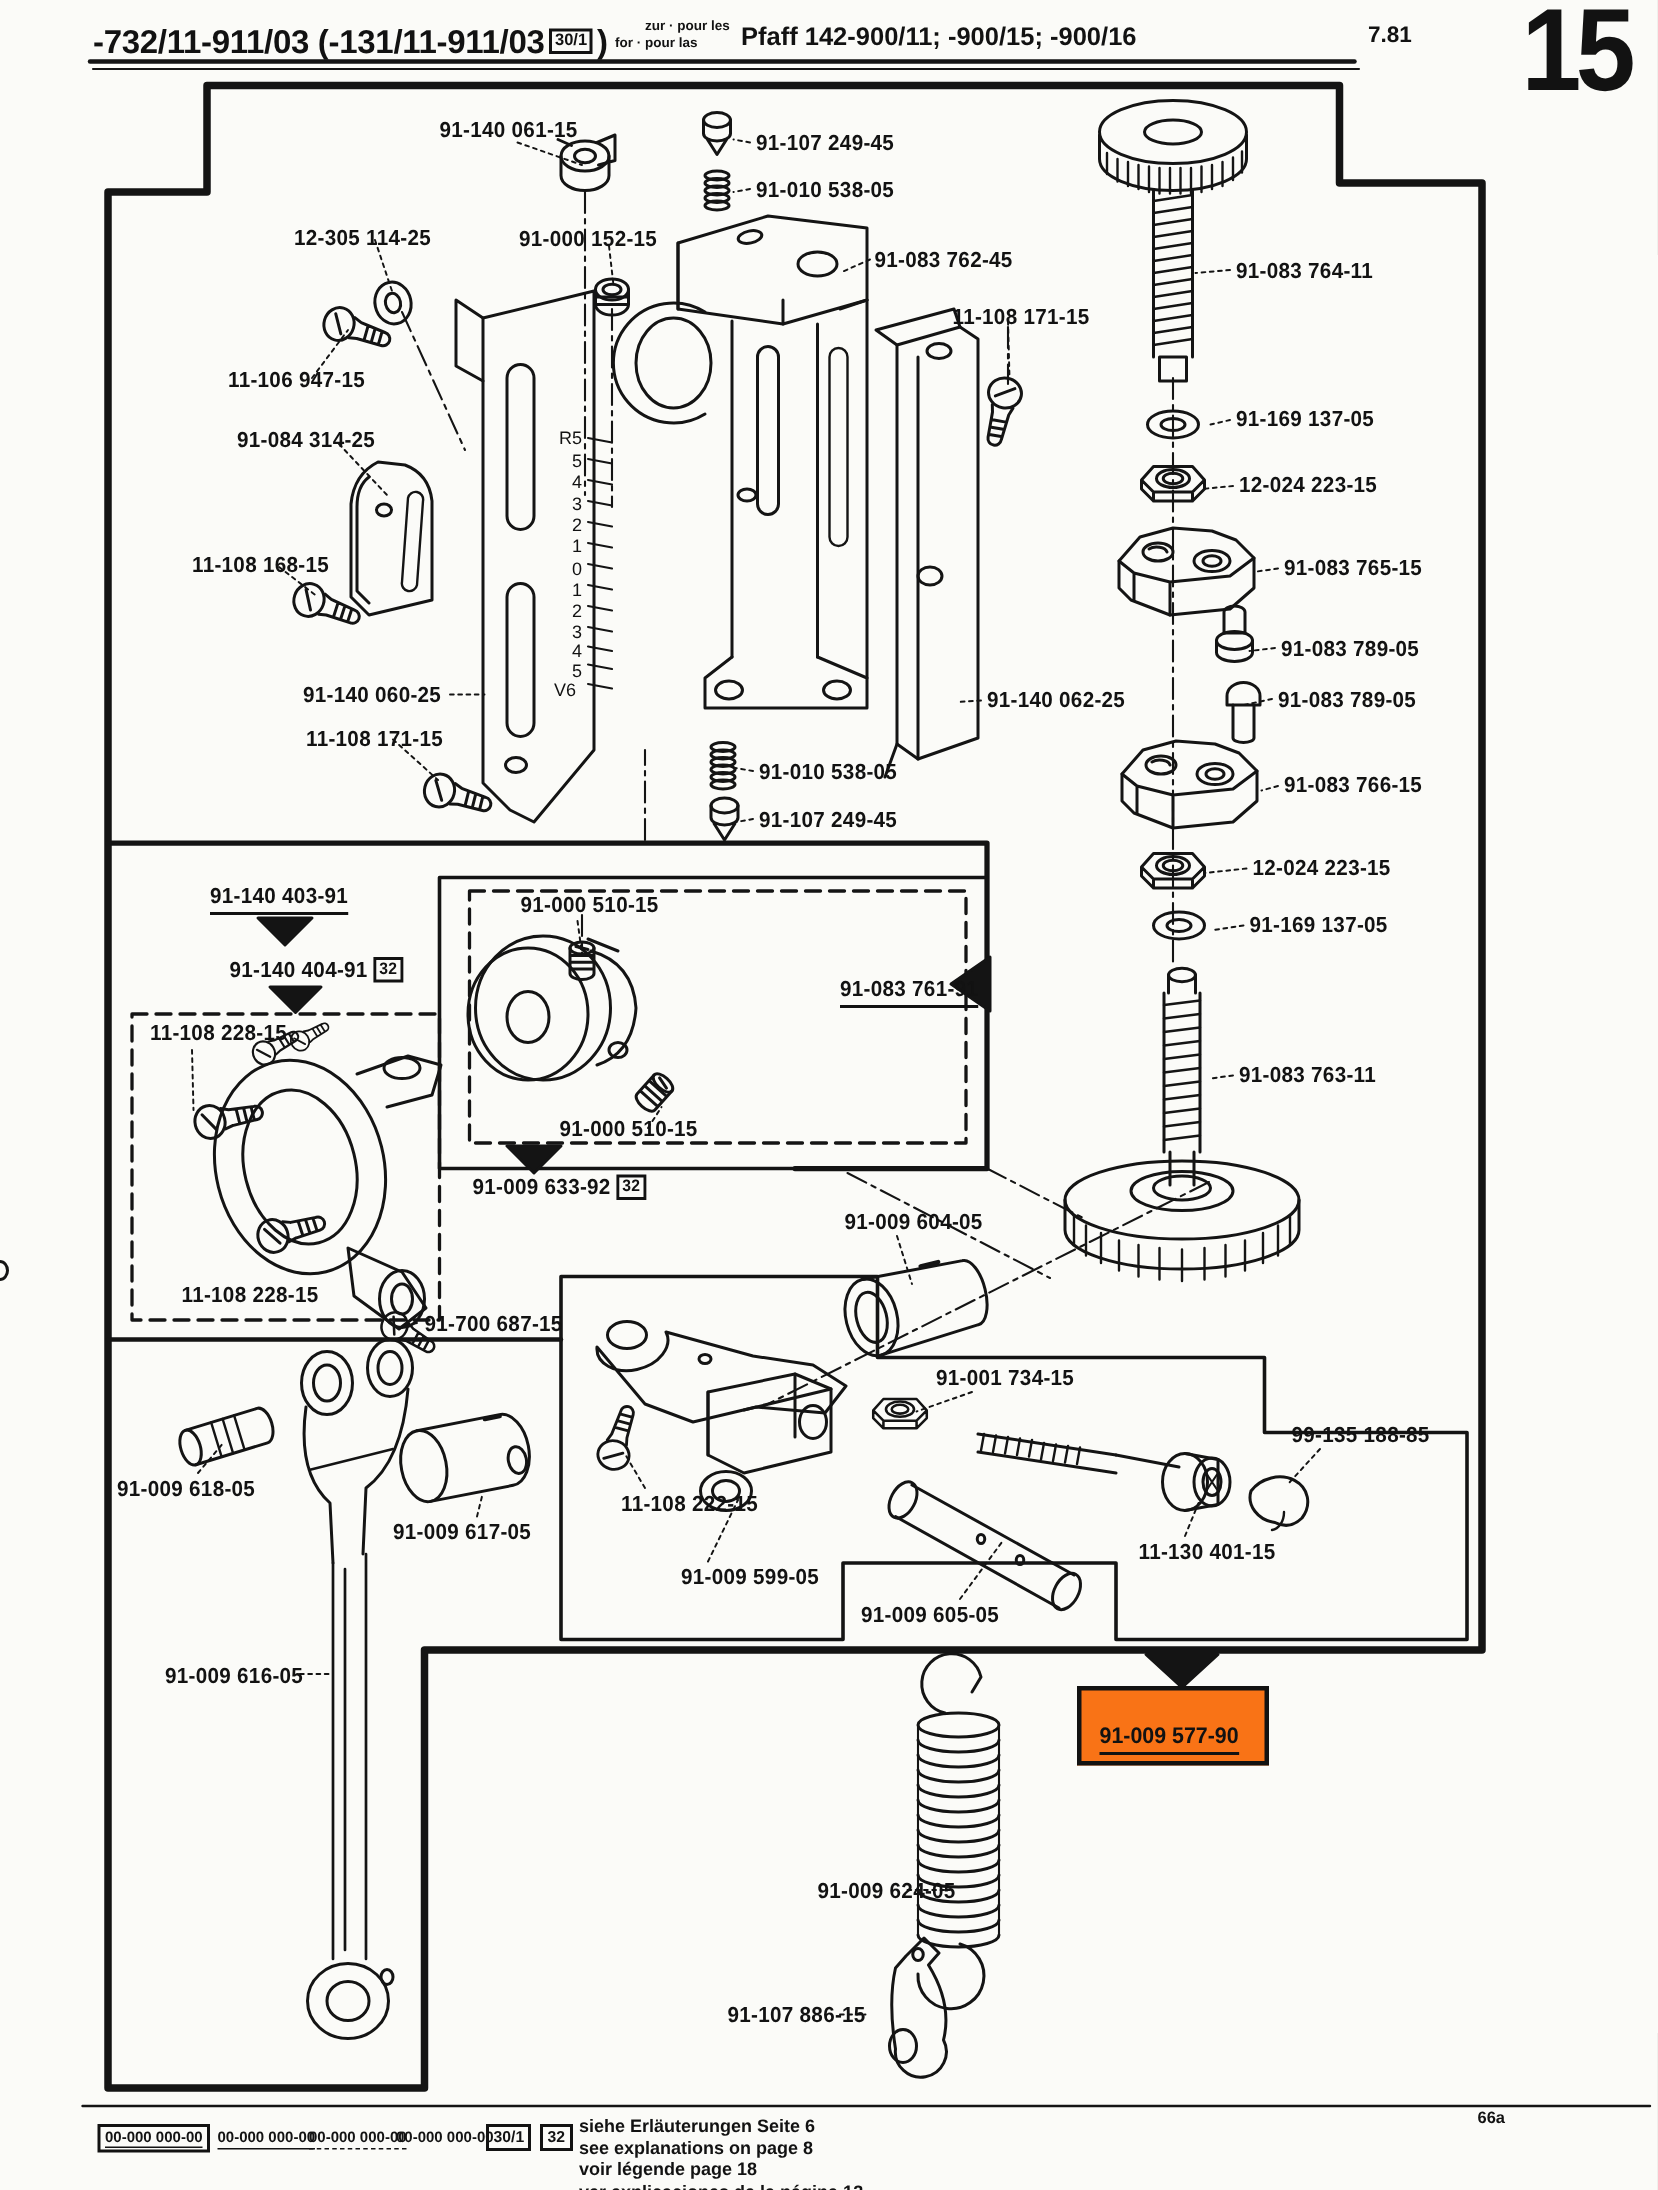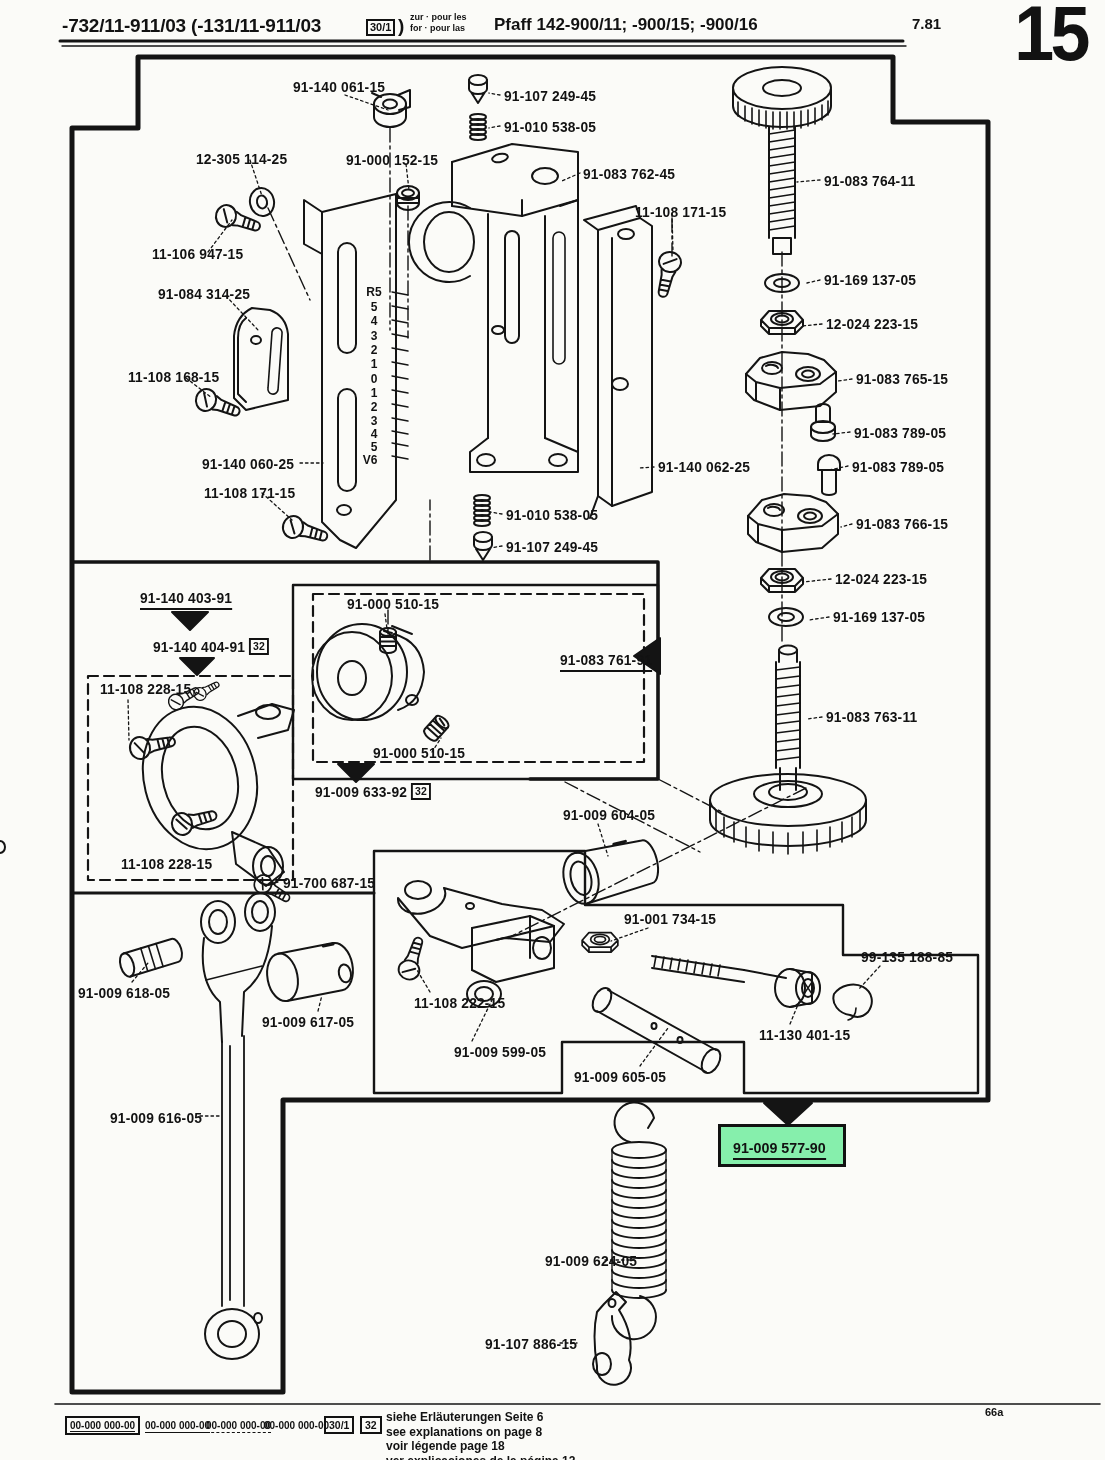--- a/index.html
+++ b/index.html
@@ -7,7 +7,7 @@
         font-family:"Liberation Sans",sans-serif;color:#121212;}
   svg{position:absolute;left:0;top:0;}
   .hdr{position:absolute;font-weight:700;white-space:nowrap;}
-  .hdr-code{font-size:19px;letter-spacing:-0.2px;}
+  .hdr-code{font-size:22px;letter-spacing:-0.2px;}
   .hdr-small{font-size:9px;font-weight:700;line-height:10px;}
   .hdr-title{font-size:17px;}
   .hdr-date{font-size:15px;}

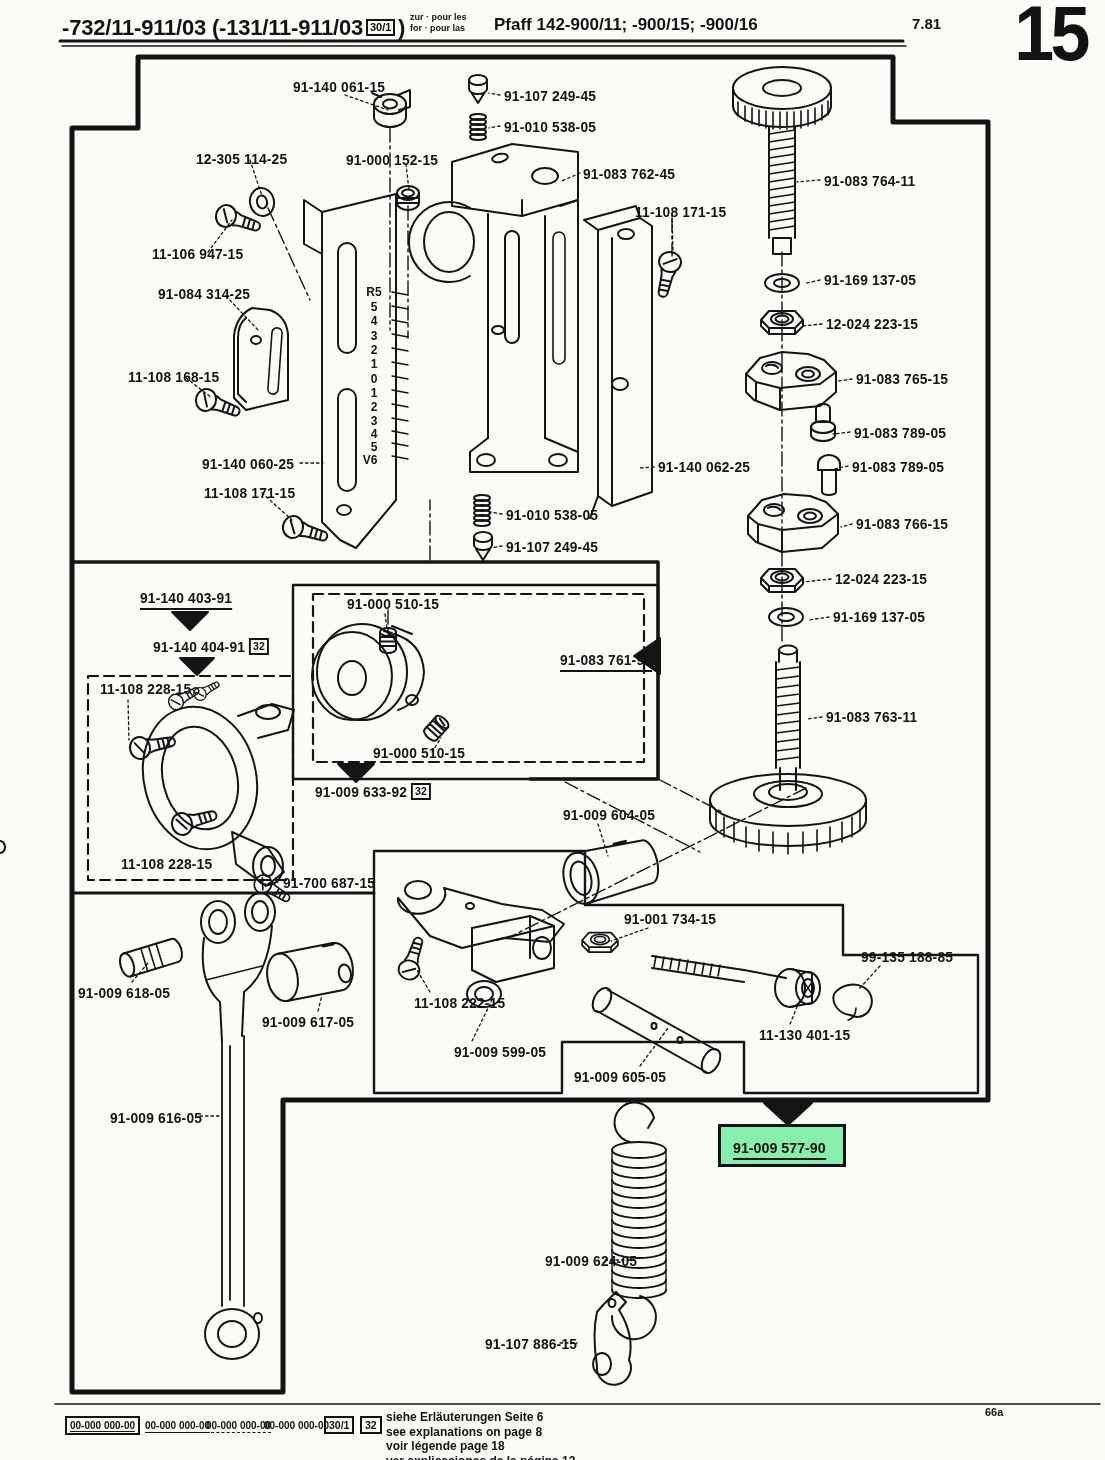--- a/index.html
+++ b/index.html
@@ -40,7 +40,7 @@
   <div class="hdr hdr-code" style="left:62px;top:15px">-732/11-911/03 (-131/11-911/03</div>
   <span class="hdr tagbox" style="left:366px;top:19px">30/1</span>
   <div class="hdr hdr-code" style="left:398px;top:15px">)</div>
-  <div class="hdr hdr-small" style="left:410px;top:12px">zur · pour les</div>
+  <div class="hdr hdr-small" style="left:430px;top:12px">zur · pour les</div>
   <div class="hdr hdr-small" style="left:410px;top:23px">for · pour las</div>
   <div class="hdr hdr-title" style="left:494px;top:15px">Pfaff 142-900/11; -900/15; -900/16</div>
   <div class="hdr hdr-date" style="left:912px;top:15px">7.81</div>

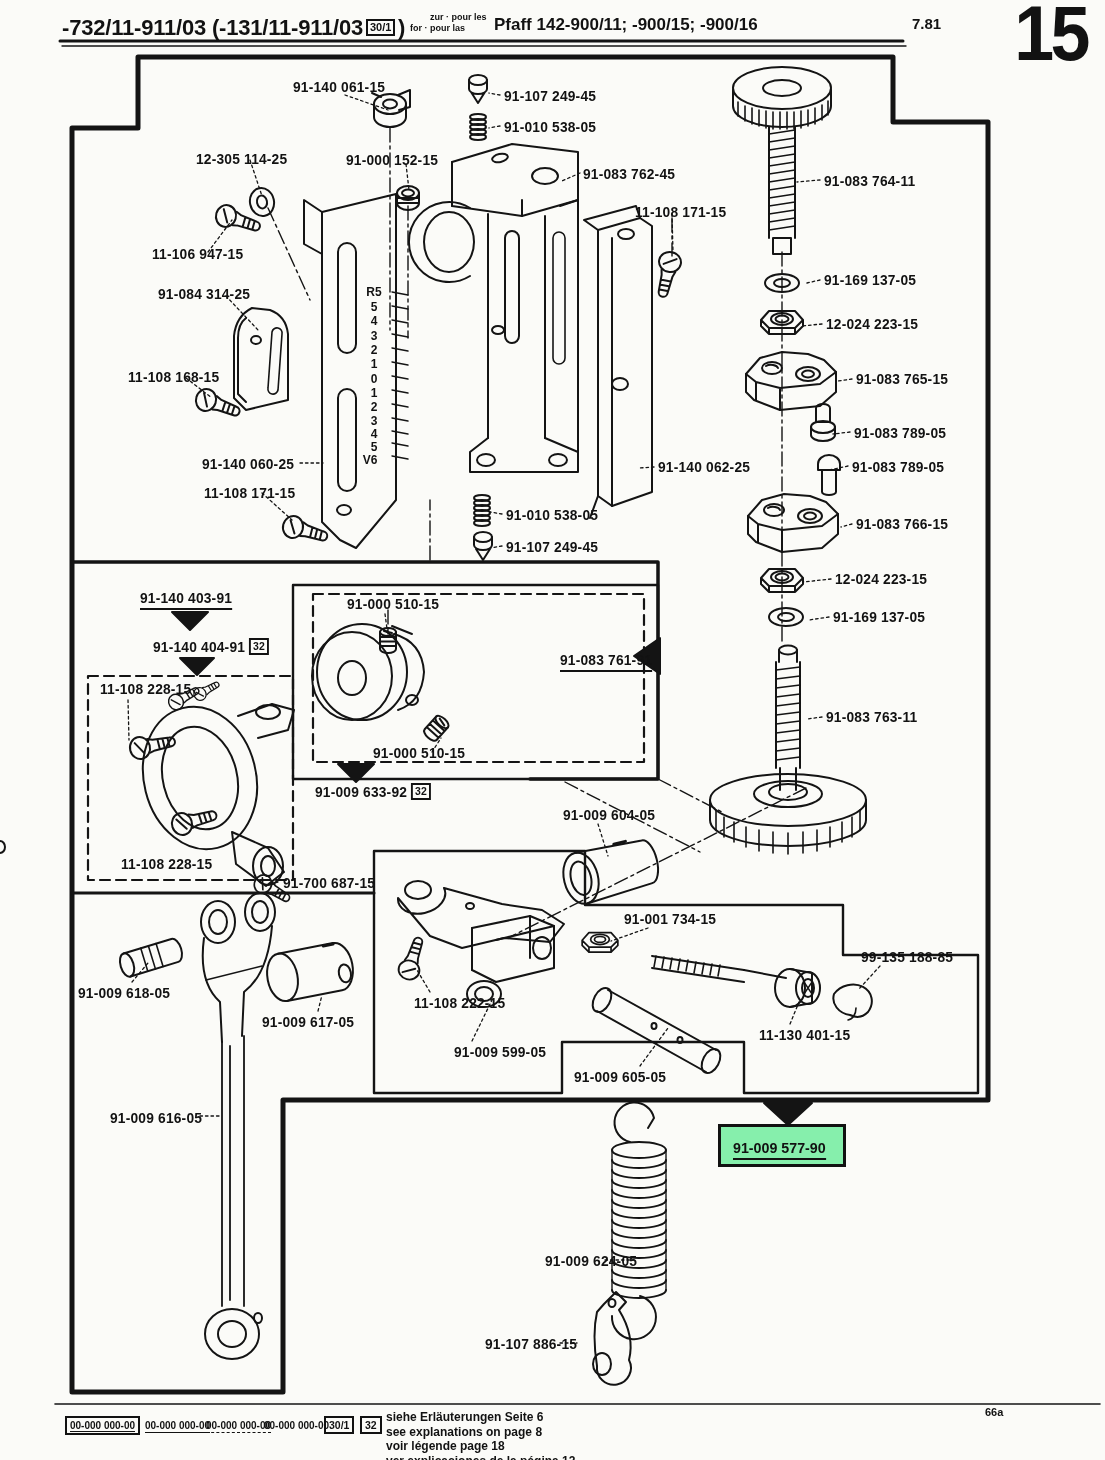--- a/index.html
+++ b/index.html
@@ -21,7 +21,7 @@
   .lblbox{position:absolute;border:3px solid #121212;padding:12px 12px 4px 12px;background:#86efac;}
   .lblbox .inner{font-size:15px;font-weight:700;border-bottom:2px solid #121212;padding-bottom:2px;
                  white-space:nowrap;transform:scaleX(.95);transform-origin:left top;}
-  .scale{position:absolute;width:28px;text-align:center;font-size:12px;font-weight:700;line-height:12px;}
+  .scale{position:absolute;width:28px;text-align:right;font-size:12px;font-weight:400;line-height:12px;}
   .ftr{position:absolute;font-weight:700;white-space:nowrap;}
   .code{font-size:10px;letter-spacing:0;}
   .code.bx{border:2px solid #121212;padding:2px 3px;}

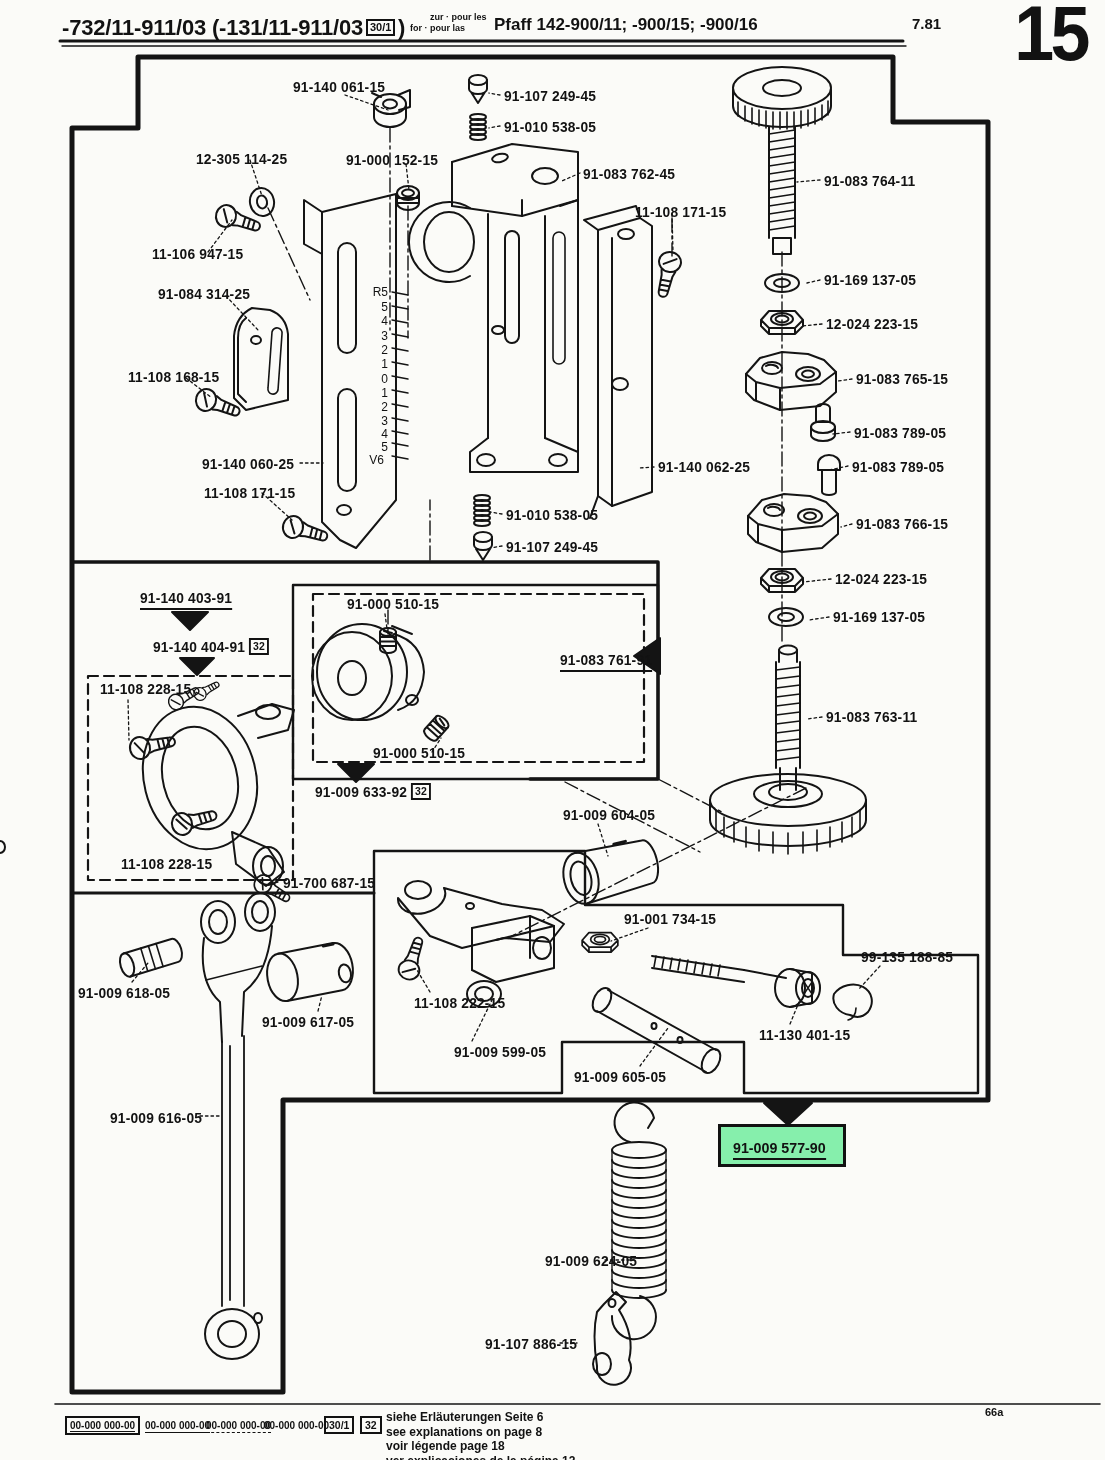--- a/index.html
+++ b/index.html
@@ -18,7 +18,7 @@
   .lbl{position:absolute;font-size:14.5px;font-weight:700;letter-spacing:.2px;white-space:nowrap;
        transform:scaleX(.95);transform-origin:left top;line-height:17px;}
   .lbl.u{border-bottom:2px solid #121212;padding-bottom:1px;}
-  .lblbox{position:absolute;border:3px solid #121212;padding:12px 12px 4px 12px;background:#86efac;}
+  .lblbox{position:absolute;border:3px solid #121212;padding:22px 12px 4px 12px;background:#f97316;}
   .lblbox .inner{font-size:15px;font-weight:700;border-bottom:2px solid #121212;padding-bottom:2px;
                  white-space:nowrap;transform:scaleX(.95);transform-origin:left top;}
   .scale{position:absolute;width:28px;text-align:right;font-size:12px;font-weight:400;line-height:12px;}

